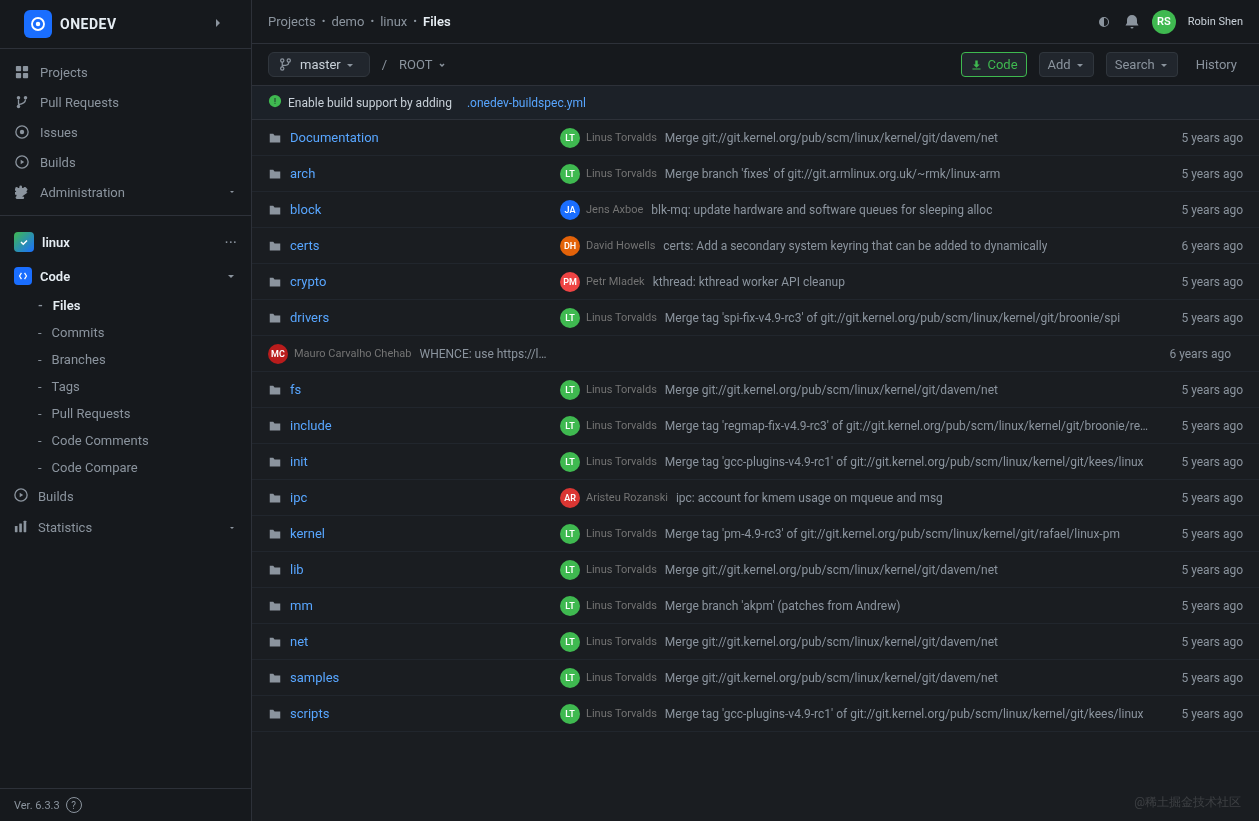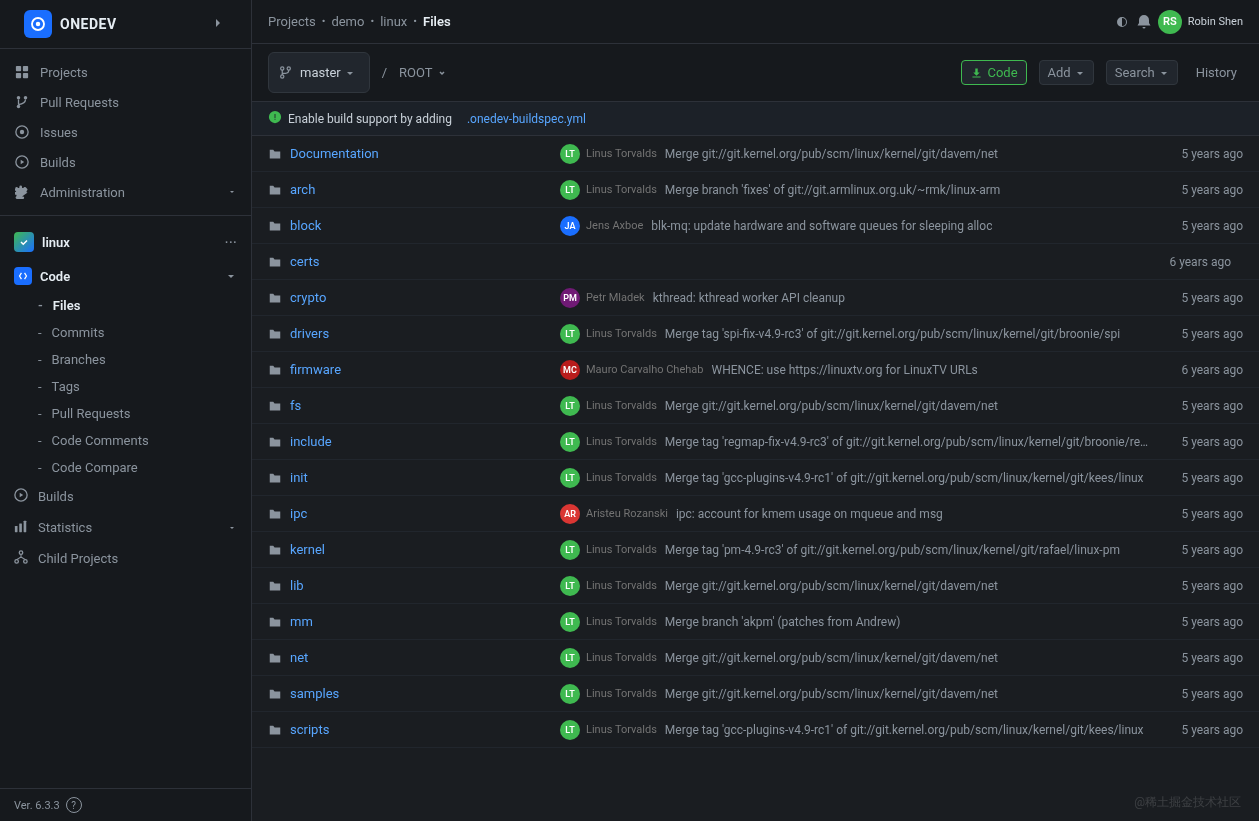--- a/index.html
+++ b/index.html
@@ -52,7 +52,7 @@
     .breadcrumb-item { color: #8b949e; font-size: 13px; cursor: pointer; }
     .breadcrumb-item.active { color: #e6edf3; font-weight: 600; }
     .breadcrumb-sep { color: #8b949e; font-size: 11px; }
-    .topbar-actions { display: flex; align-items: center; gap: 6px; }
+    .topbar-actions { display: flex; align-items: center; gap: 12px; }
     .topbar-icon-btn { color: #8b949e; cursor: pointer; display: flex; align-items: center; }
     .user-avatar { width: 24px; height: 24px; border-radius: 50%; background: #3fb950; display: flex; align-items: center; justify-content: center; font-size: 11px; font-weight: 600; color: #fff; }
     .user-name { color: #c9d1d9; font-size: 11px; cursor: pointer; }

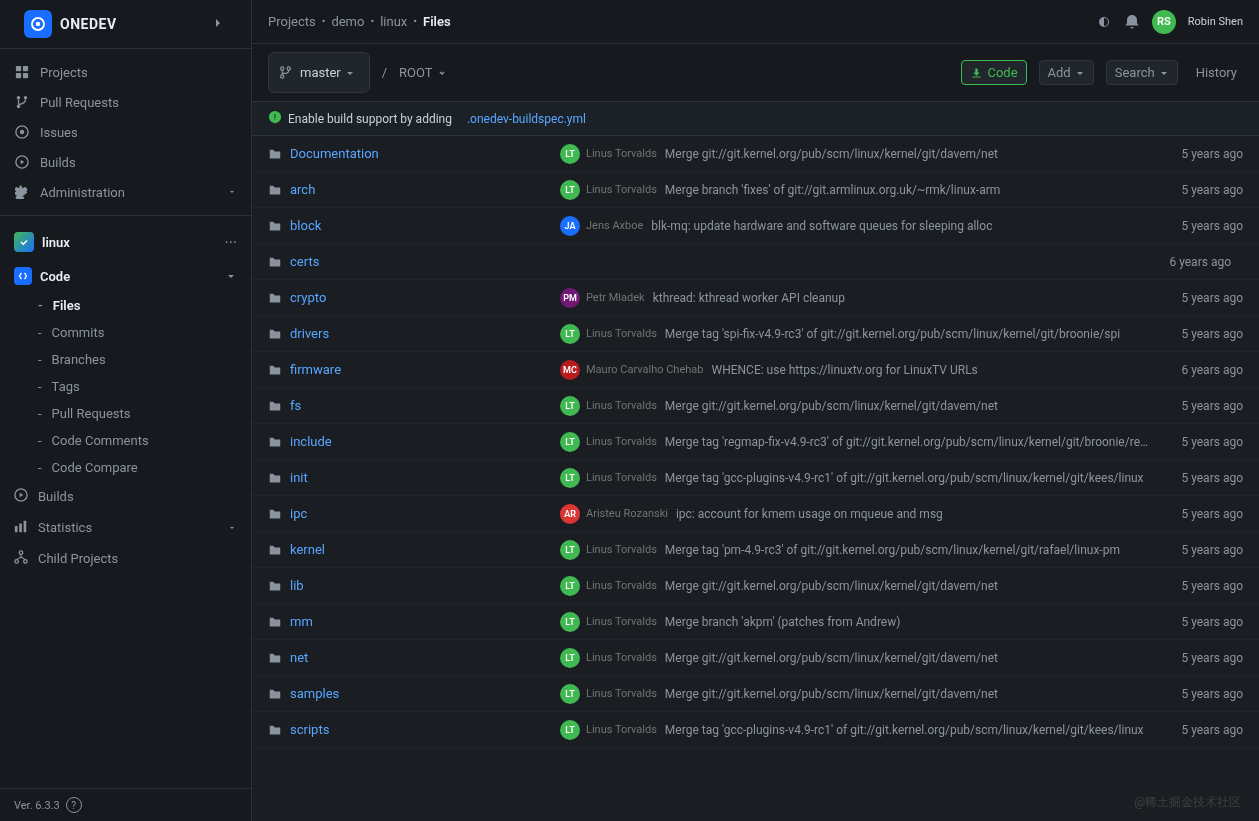--- a/index.html
+++ b/index.html
@@ -59,7 +59,7 @@
 
     
     .branch-bar { display: flex; align-items: center; padding: 8px 16px; border-bottom: 1px solid #2d3139; background: #16191d; gap: 12px; flex-shrink: 0; }
-    .branch-selector { display: flex; align-items: center; gap: 4px; background: #21262d; border: 1px solid #30363d; border-radius: 6px; padding: 12px 10px; cursor: pointer; color: #c9d1d9; font-size: 13px; }
+    .branch-selector { display: flex; align-items: center; gap: 4px; background: #21262d; border: 1px solid #30363d; border-radius: 6px; padding: 4px 10px; cursor: pointer; color: #c9d1d9; font-size: 13px; }
     .branch-selector svg { margin-right: 4px; color: #8b949e; }
     .path-sep { color: #8b949e; }
     .root-path { display: flex; align-items: center; gap: 4px; color: #8b949e; font-size: 13px; cursor: pointer; }

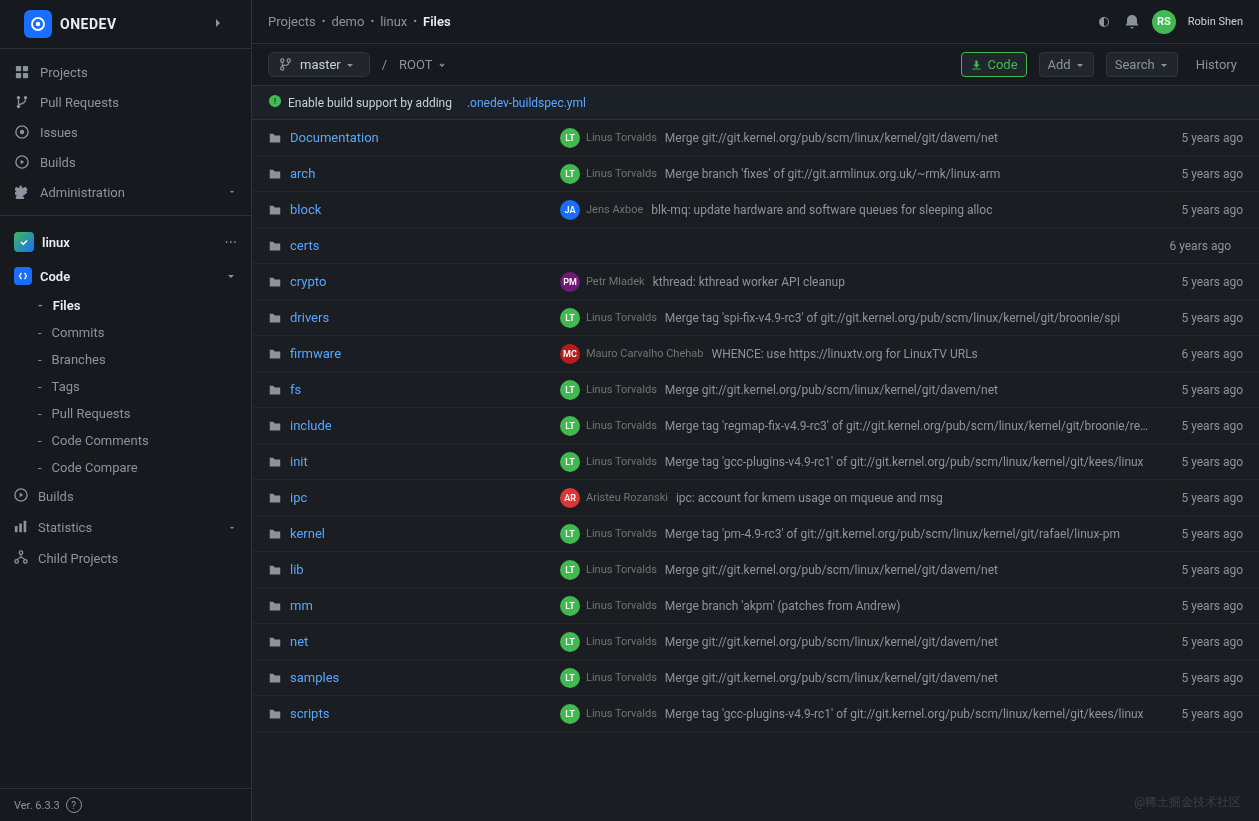--- a/index.html
+++ b/index.html
@@ -407,6 +407,13 @@
             </svg>
       <a class="file-name-link" href="#">certs</a>
     </div>
+    <div class="commit-msg-cell">
+      <div class="commit-author">
+        <div class="author-avatar" style="background:#e36209">DH</div>
+        <span class="author-name">David Howells</span>
+      </div>
+      <span class="commit-msg">certs: Add a secondary system keyring that can be added to dynamically</span>
+    </div>
     <div class="commit-time">6 years ago</div>
   </div>
         <div class="file-row">

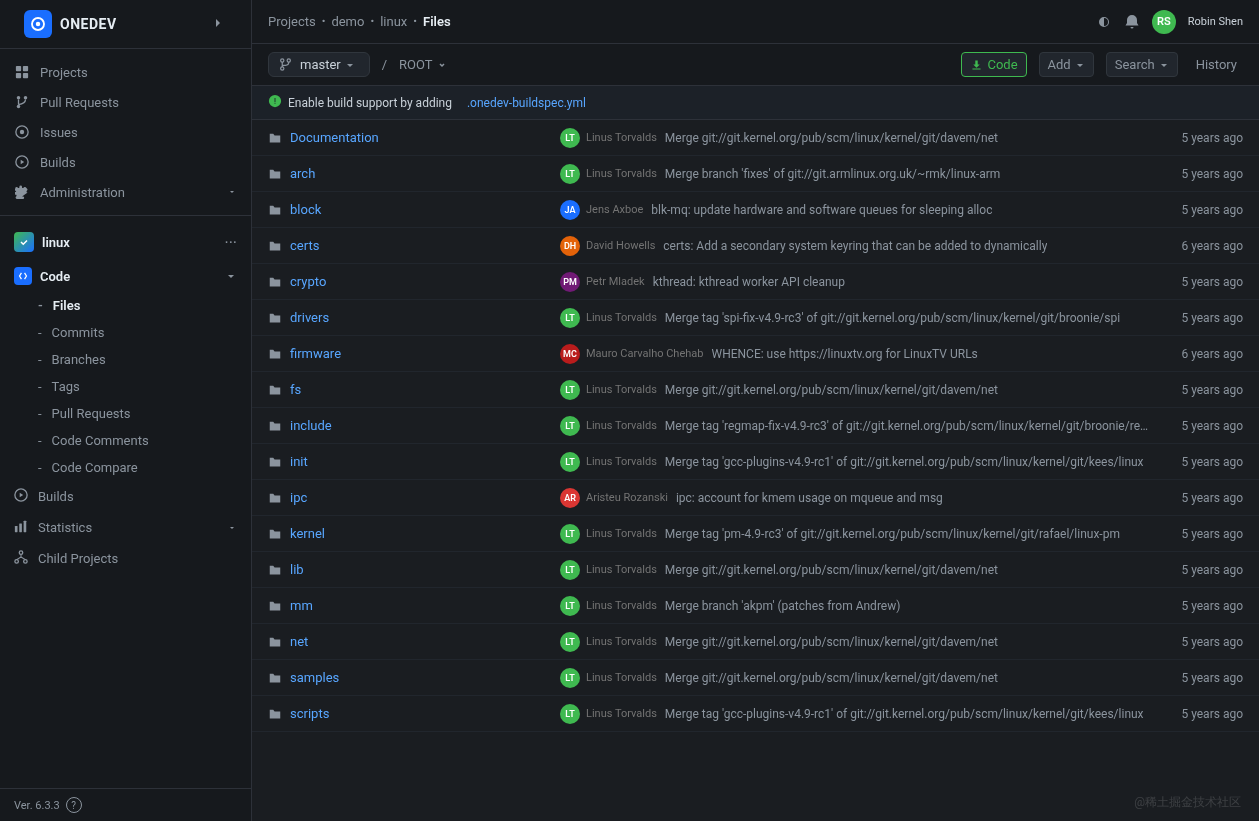--- a/index.html
+++ b/index.html
@@ -425,7 +425,7 @@
     </div>
     <div class="commit-msg-cell">
       <div class="commit-author">
-        <div class="author-avatar" style="background:#701a75">PM</div>
+        <div class="author-avatar" style="background:#ef4444">PM</div>
         <span class="author-name">Petr Mladek</span>
       </div>
       <span class="commit-msg">kthread: kthread worker API cleanup</span>

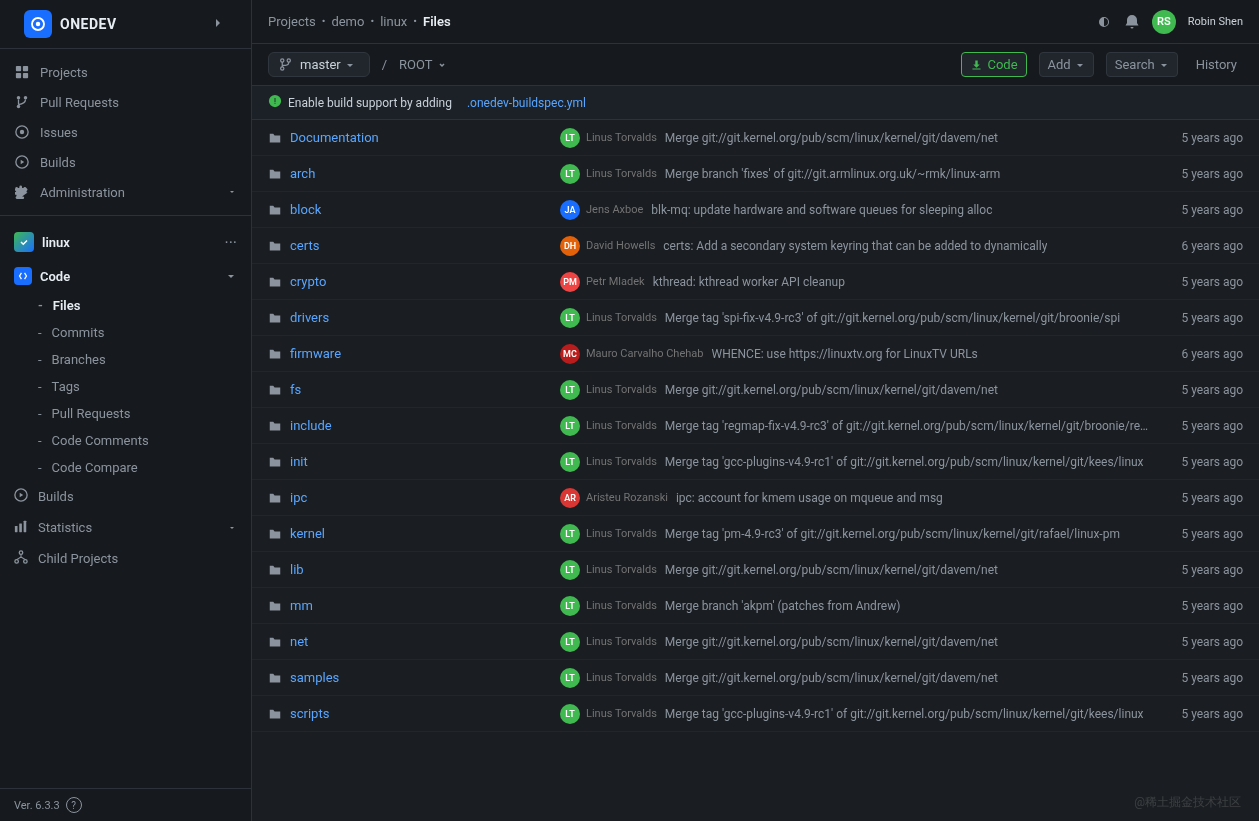--- a/index.html
+++ b/index.html
@@ -449,12 +449,6 @@
     <div class="commit-time">5 years ago</div>
   </div>
         <div class="file-row">
-    <div class="file-name-cell">
-      <svg class="folder-icon" width="14" height="14" viewBox="0 0 16 16" fill="#8b949e">
-              <path d="M2 3h4l1.5 2H14v8H2z" fill="#8b949e"></path>
-            </svg>
-      <a class="file-name-link" href="#">firmware</a>
-    </div>
     <div class="commit-msg-cell">
       <div class="commit-author">
         <div class="author-avatar" style="background:#b91c1c">MC</div>

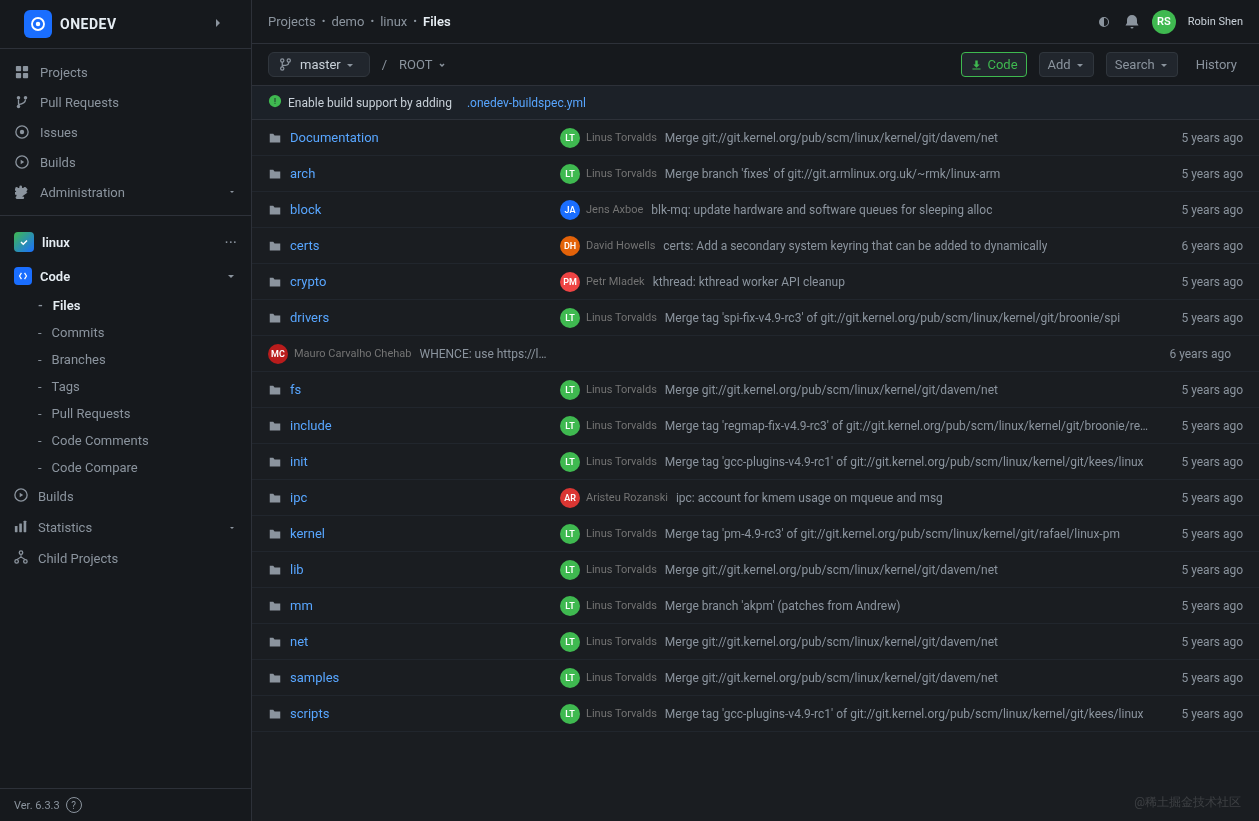--- a/index.html
+++ b/index.html
@@ -247,17 +247,6 @@
         </svg>
     </div>
 
-    <div class="child-projects-item">
-      <div class="nav-icon">
-        <svg width="14" height="14" viewBox="0 0 16 16" fill="currentColor">
-            <circle cx="8" cy="3" r="2" fill="none" stroke="currentColor" stroke-width="1.5"></circle>
-            <circle cx="3" cy="13" r="2" fill="none" stroke="currentColor" stroke-width="1.5"></circle>
-            <circle cx="13" cy="13" r="2" fill="none" stroke="currentColor" stroke-width="1.5"></circle>
-            <path d="M8 5v3M8 8L3 11M8 8l5 3" stroke="currentColor" stroke-width="1.2" fill="none"></path>
-          </svg>
-      </div>
-      <span>Child Projects</span>
-    </div>
   </div>
 
   <div class="sidebar-footer">

